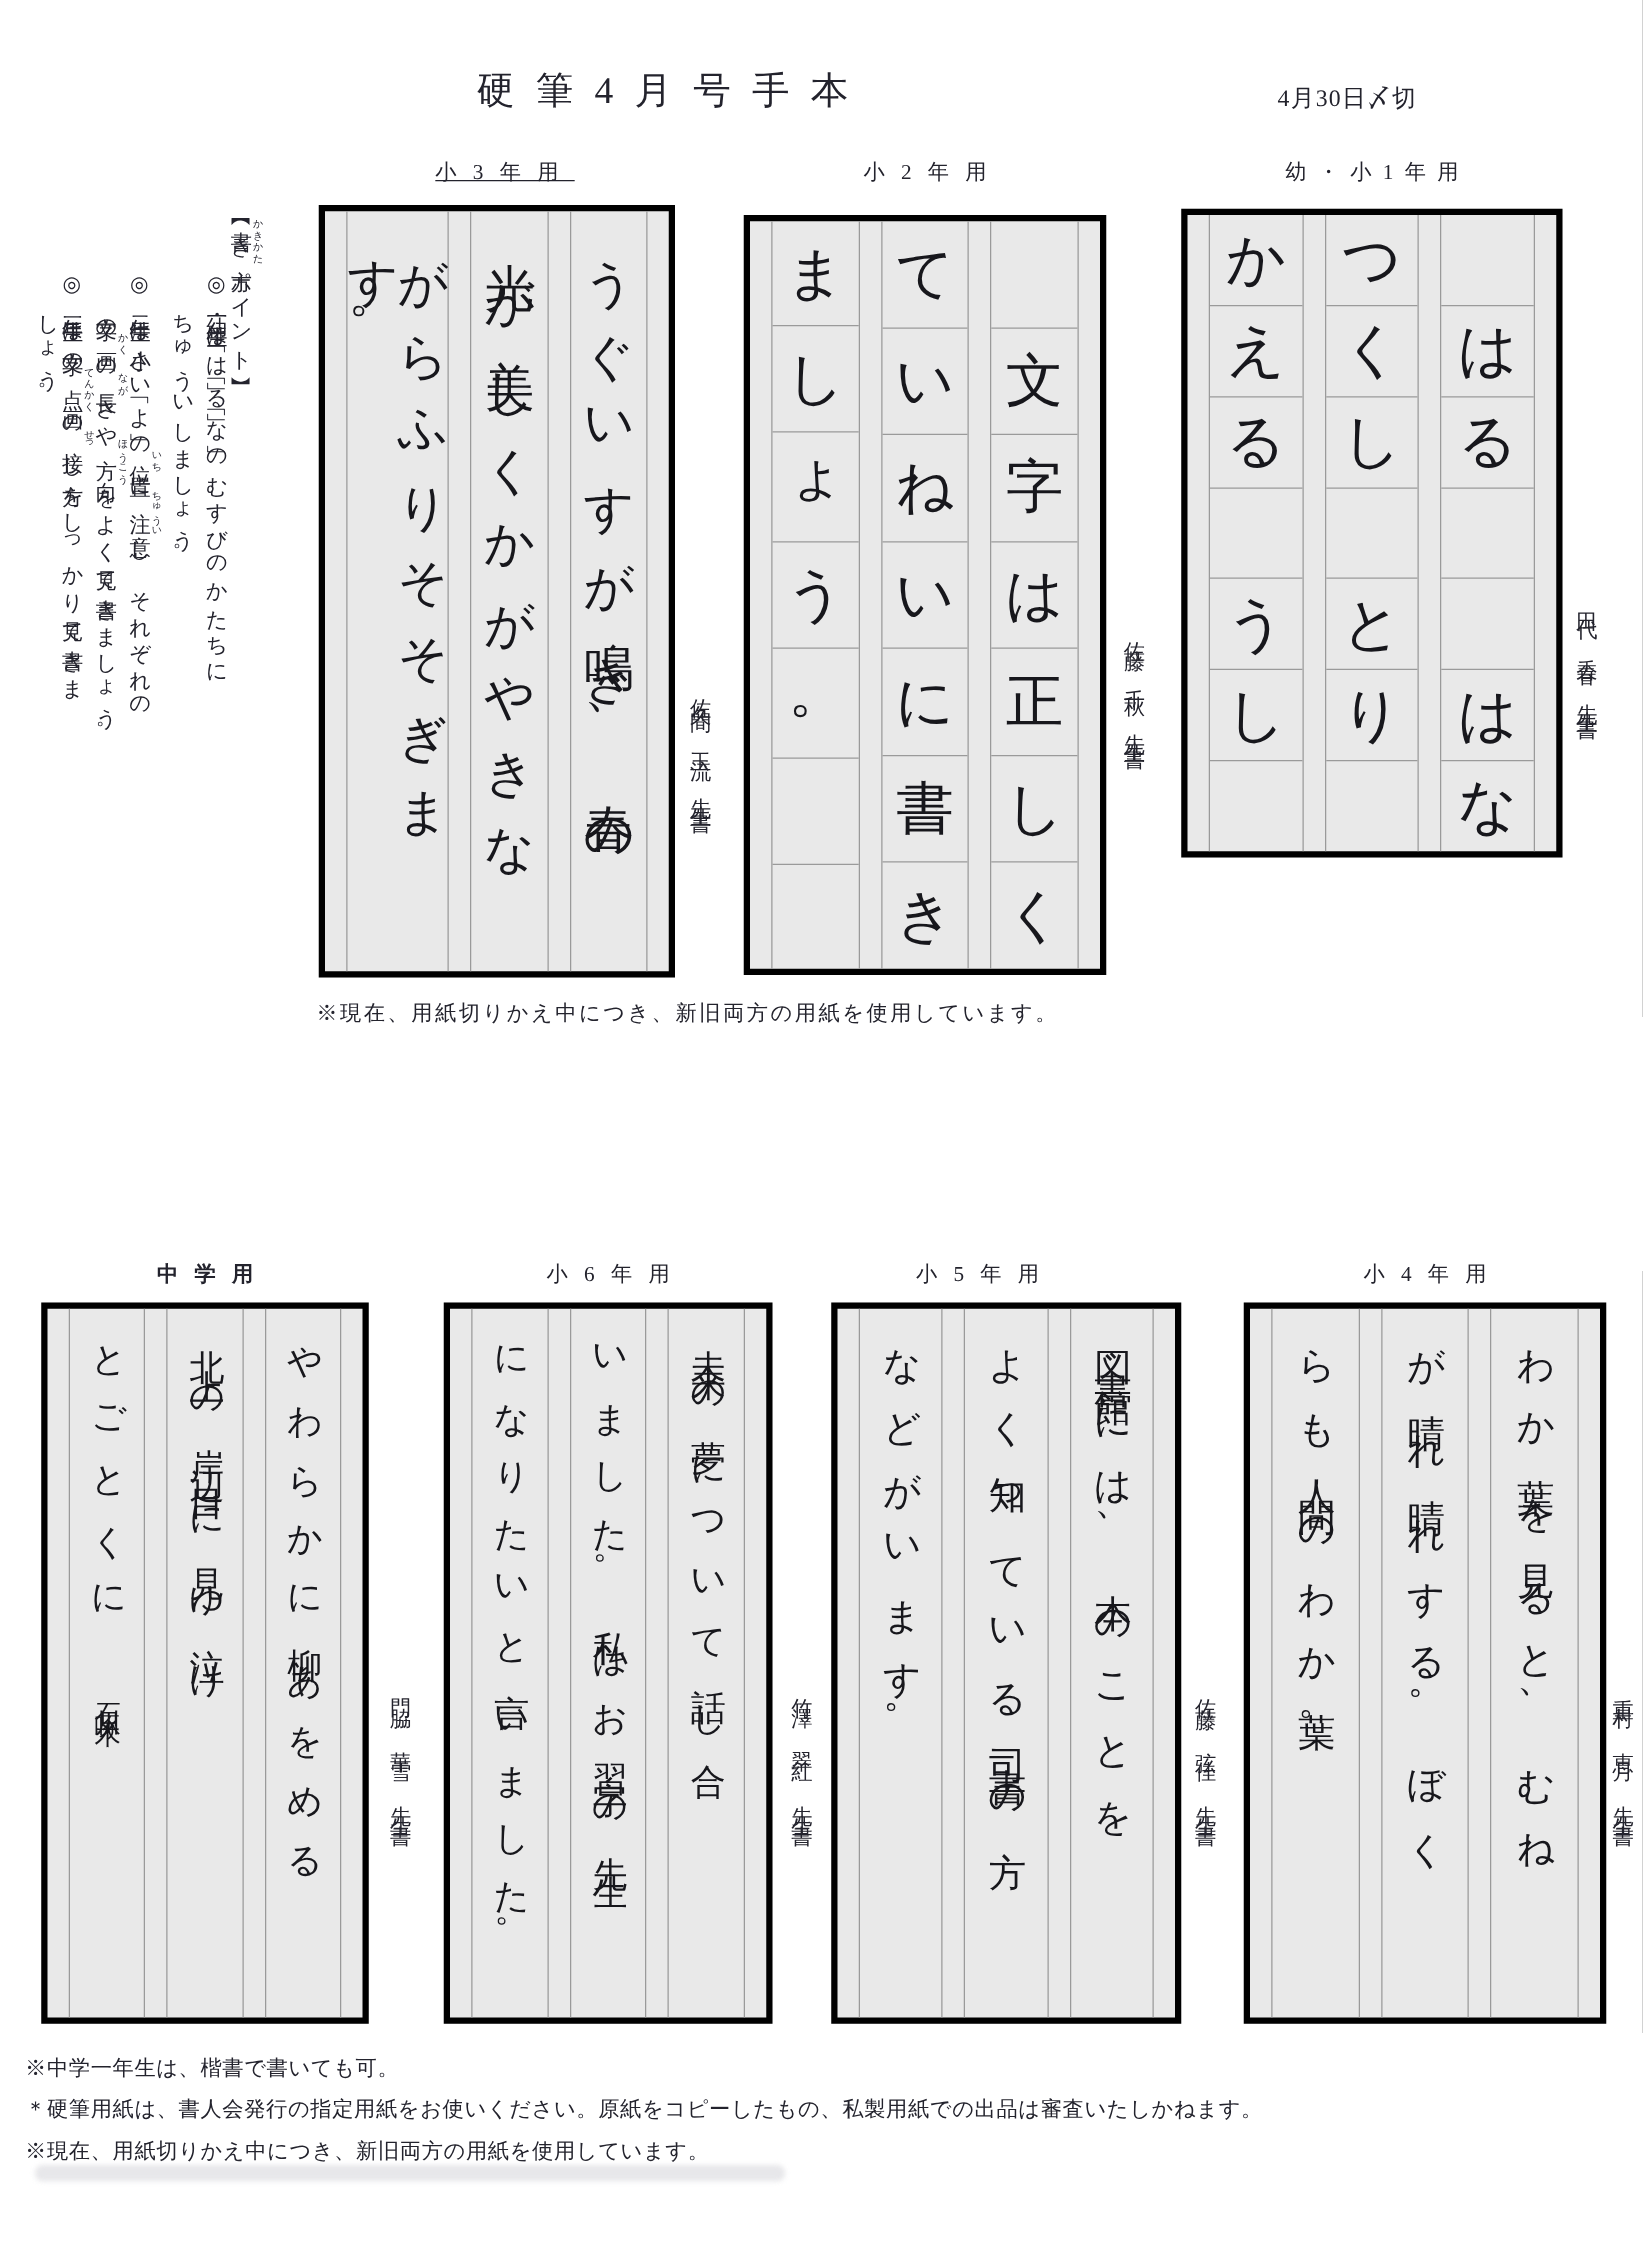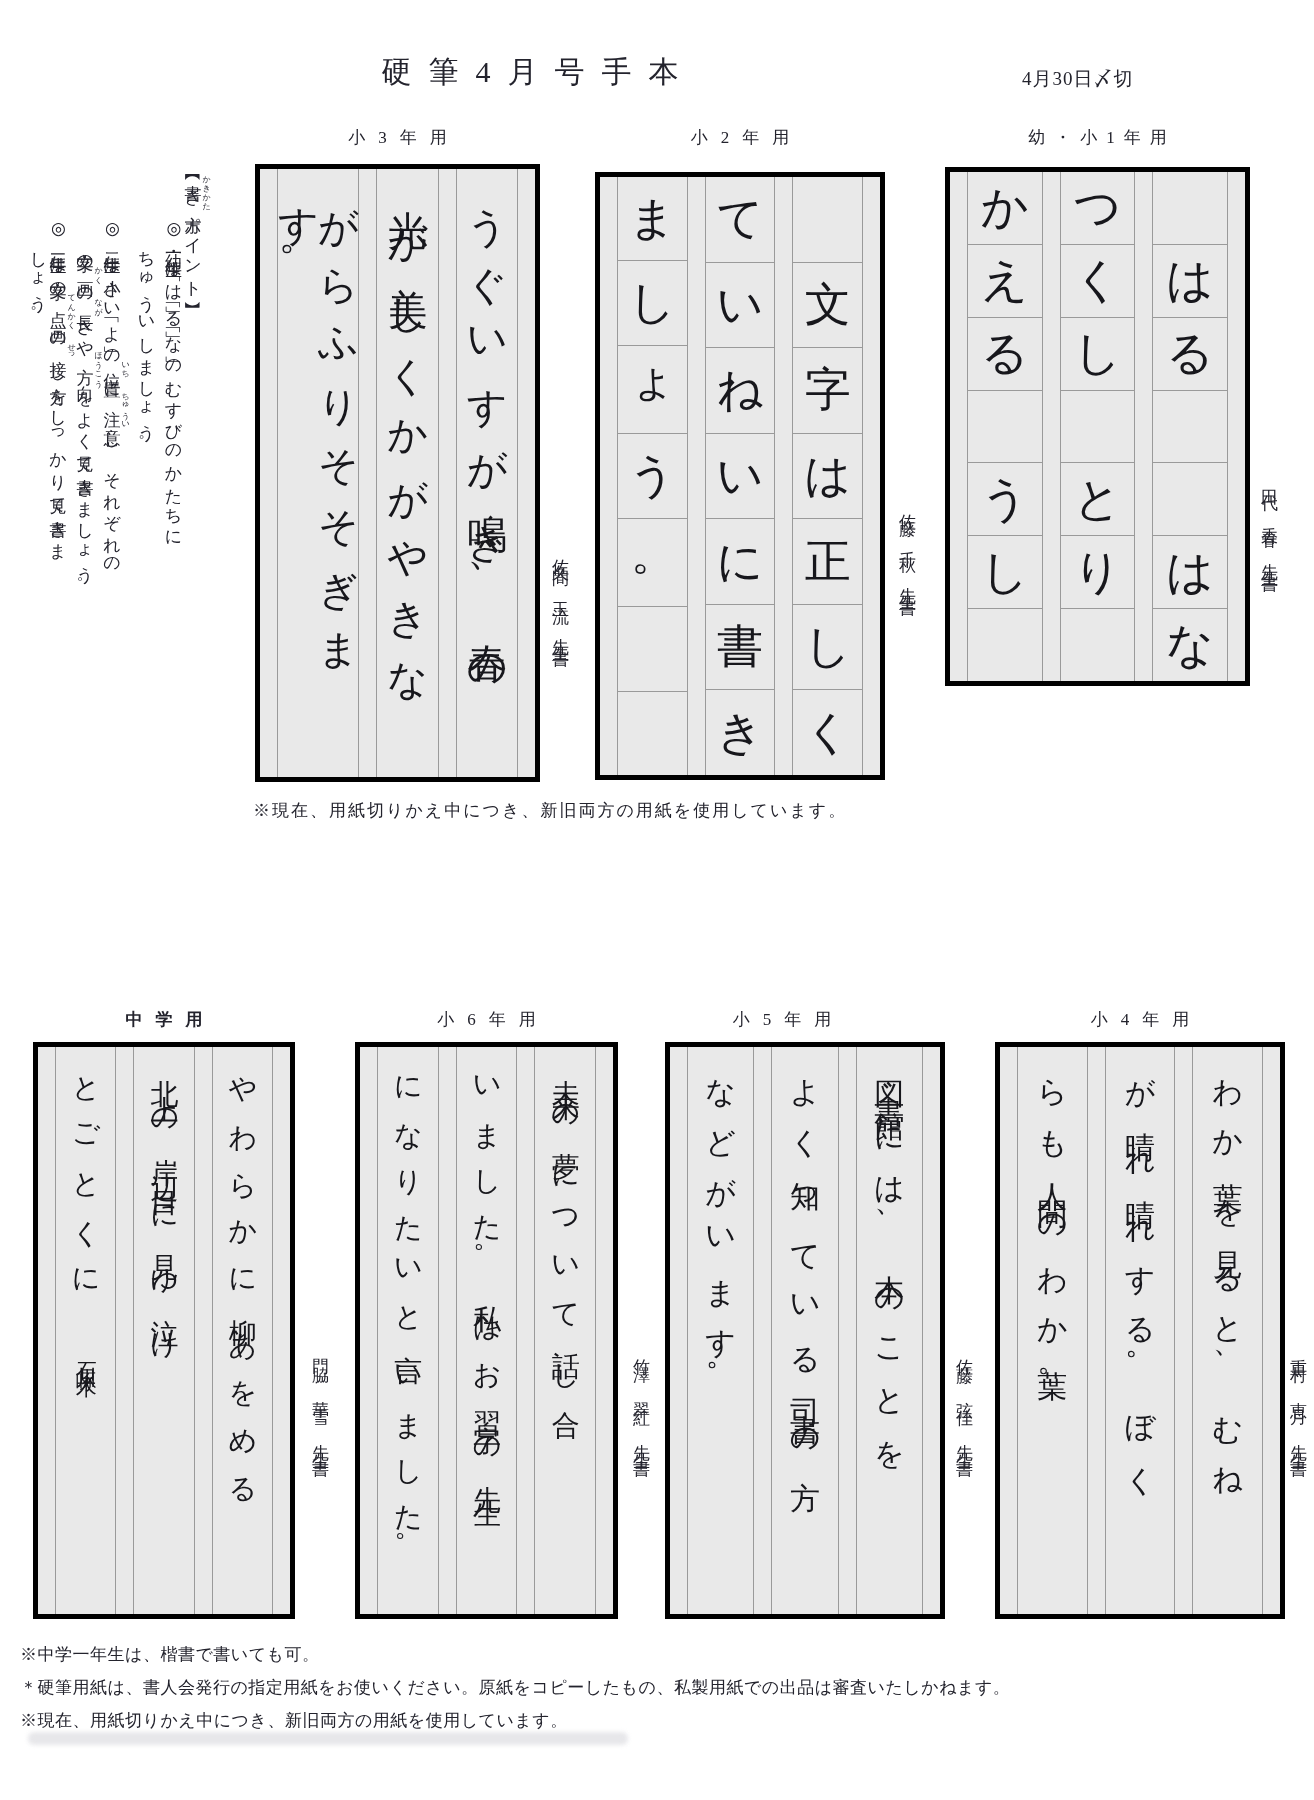--- a/index.html
+++ b/index.html
@@ -46,7 +46,7 @@
   .vname.r1{letter-spacing:6px;}
   .vname.r2{letter-spacing:8px;}
   
-  #lbl-sho3 {left:255px;top:126px;width:285px;} #box-sho3 {left:255px;top:164px;width:285px;height:618px;}
+  #lbl-sho3 {left:255px;top:126px;width:285px;text-decoration:underline;} #box-sho3 {left:255px;top:164px;width:285px;height:618px;}
   #lbl-sho2 {left:595px;top:126px;width:290px;} #box-sho2 {left:595px;top:172px;width:290px;height:608px;}
   #lbl-ysho1{left:945px;top:126px;width:305px;letter-spacing:9px;text-indent:9px;} #box-ysho1{left:945px;top:167px;width:305px;height:519px;}
   #lbl-chu  {left:33px; top:1008px;width:262px;font-weight:bold;} #box-chu {left:33px; top:1042px;width:262px;height:577px;}

